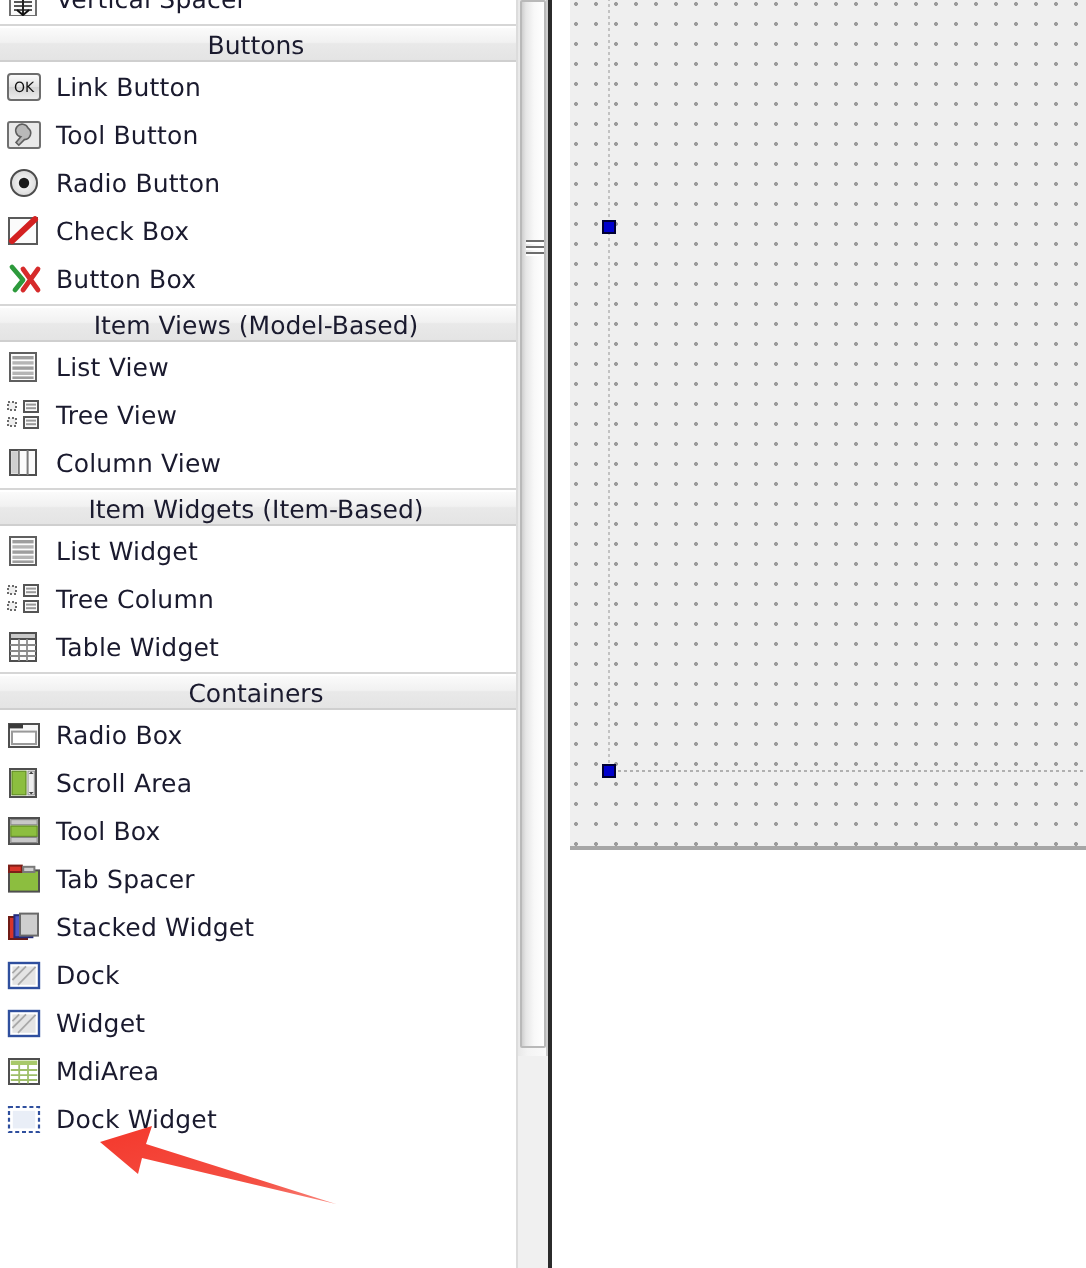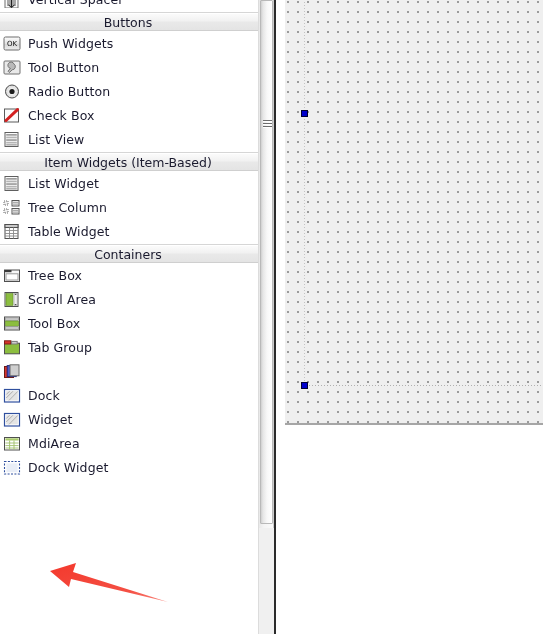--- a/index.html
+++ b/index.html
@@ -241,7 +241,7 @@
         <text x="9" y="11" font-size="7" text-anchor="middle" fill="#111" font-family="DejaVu Sans, sans-serif">OK</text>
             </svg>
           </span>
-          <span class="label">Push Widgets</span>
+          <span class="label">Link Button</span>
         </div>
         <div class="wb-row">
           <span class="ico">

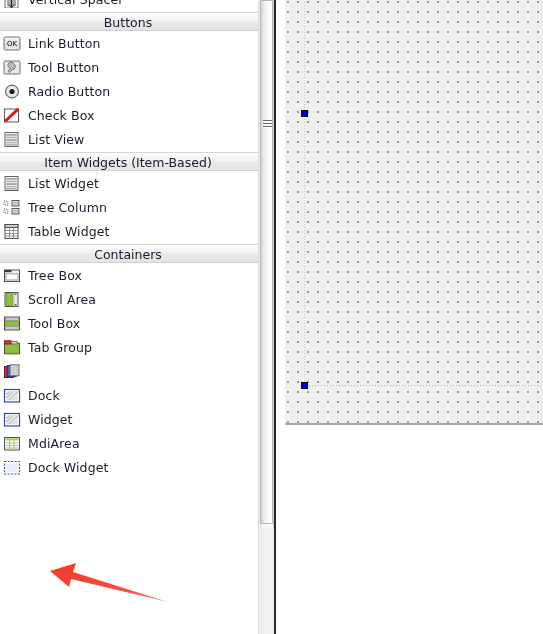--- a/index.html
+++ b/index.html
@@ -275,6 +275,15 @@
             </svg>
           </span>
           <span class="label">Check Box</span>
+        </div>
+        <div class="wb-row">
+          <span class="ico">
+            <svg width="18" height="17" viewBox="0 0 18 17">
+              <path d="M3 2.5 L8.5 9 L4.5 14" fill="none" stroke="#2d9a3c" stroke-width="2.4" stroke-linecap="round" stroke-linejoin="round"></path>
+        <path d="M8.5 3.5 L16 14 M16 3.5 L8.5 14" stroke="#d62b2b" stroke-width="2.4" stroke-linecap="round"></path>
+            </svg>
+          </span>
+          <span class="label">Button Box</span>
         </div>
         <div class="wb-row">
           <span class="ico">

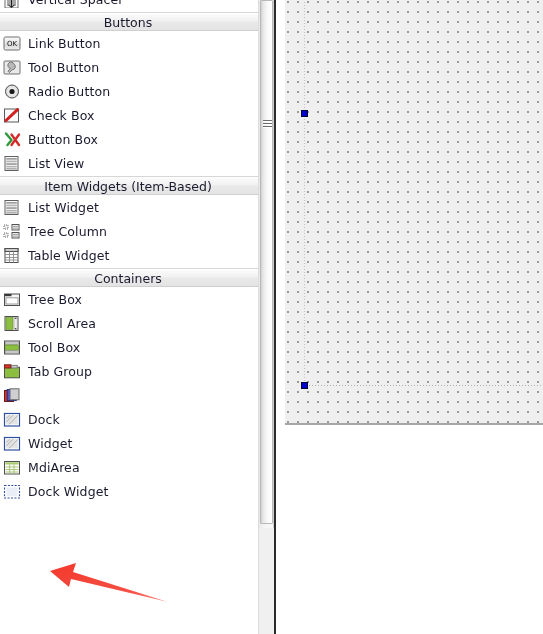--- a/index.html
+++ b/index.html
@@ -285,6 +285,7 @@
           </span>
           <span class="label">Button Box</span>
         </div>
+        <div class="section-header">Item Views (Model-Based)</div>
         <div class="wb-row">
           <span class="ico">
             <svg width="18" height="17" viewBox="0 0 18 17">

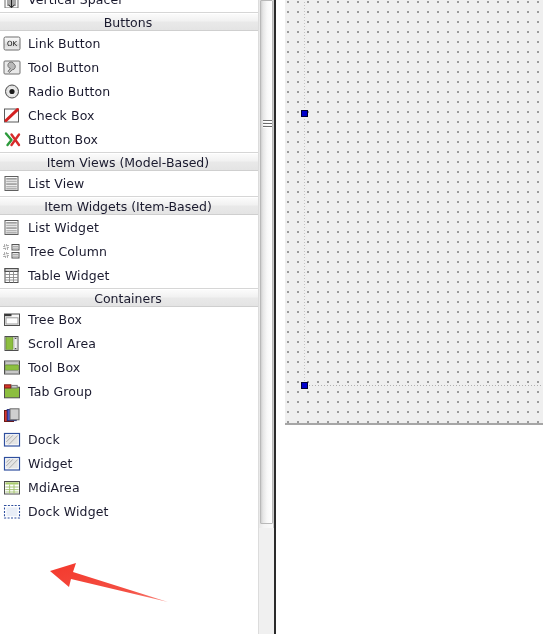--- a/index.html
+++ b/index.html
@@ -298,6 +298,21 @@
             </svg>
           </span>
           <span class="label">List View</span>
+        </div>
+        <div class="wb-row">
+          <span class="ico">
+            <svg width="18" height="17" viewBox="0 0 18 17">
+              <rect x="1" y="2" width="4" height="4" fill="#eee" stroke="#6a6a6a" stroke-dasharray="1 1"></rect>
+        <rect x="9" y="1.5" width="7" height="5.5" fill="#fafafa" stroke="#555"></rect>
+        <rect x="10" y="2.8" width="5" height="1" fill="#999"></rect>
+        <rect x="10" y="4.6" width="5" height="1" fill="#999"></rect>
+        <rect x="1" y="10" width="4" height="4" fill="#eee" stroke="#6a6a6a" stroke-dasharray="1 1"></rect>
+        <rect x="9" y="9.5" width="7" height="5.5" fill="#fafafa" stroke="#555"></rect>
+        <rect x="10" y="10.8" width="5" height="1" fill="#999"></rect>
+        <rect x="10" y="12.6" width="5" height="1" fill="#999"></rect>
+            </svg>
+          </span>
+          <span class="label">Tree View</span>
         </div>
         <div class="section-header">Item Widgets (Item-Based)</div>
         <div class="wb-row">

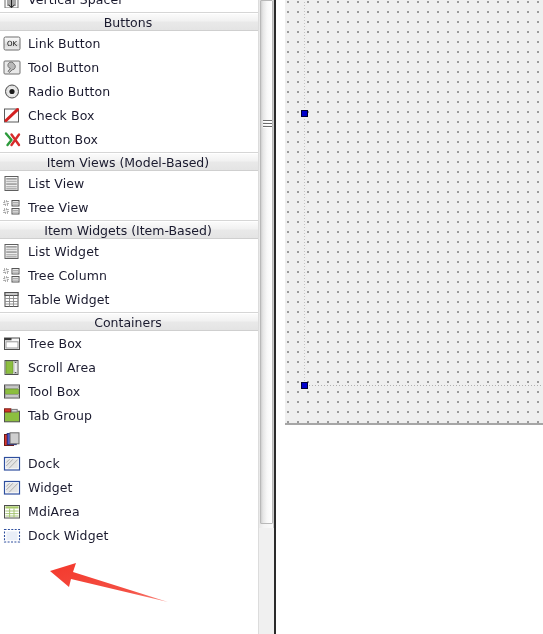--- a/index.html
+++ b/index.html
@@ -313,6 +313,16 @@
             </svg>
           </span>
           <span class="label">Tree View</span>
+        </div>
+        <div class="wb-row">
+          <span class="ico">
+            <svg width="18" height="17" viewBox="0 0 18 17">
+              <rect x="2" y="2" width="13" height="12.5" fill="#fbfbfb" stroke="#4f4f4f"></rect>
+        <path d="M6.4 2v12.5M10.8 2v12.5" stroke="#7b7b7b"></path>
+        <rect x="2.6" y="2.6" width="3.2" height="11.2" fill="#cfcfcf"></rect>
+            </svg>
+          </span>
+          <span class="label">Column View</span>
         </div>
         <div class="section-header">Item Widgets (Item-Based)</div>
         <div class="wb-row">

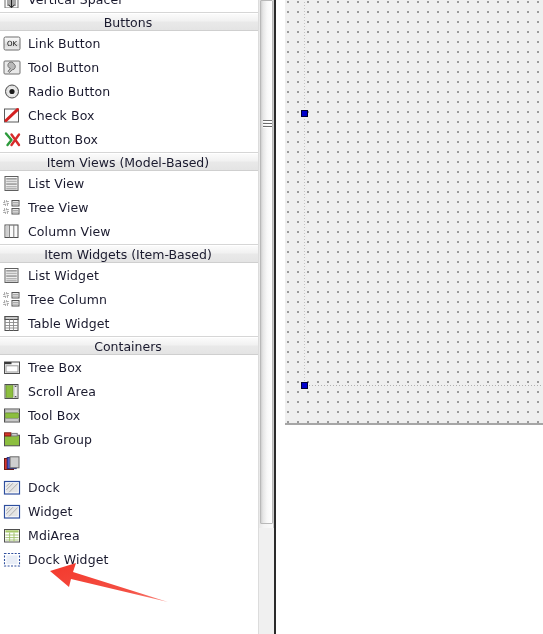--- a/index.html
+++ b/index.html
@@ -372,7 +372,7 @@
         <rect x="3" y="6.8" width="12" height="6.2" fill="#ffffff" stroke="#9a9a9a"></rect>
             </svg>
           </span>
-          <span class="label">Tree Box</span>
+          <span class="label">Radio Box</span>
         </div>
         <div class="wb-row">
           <span class="ico">

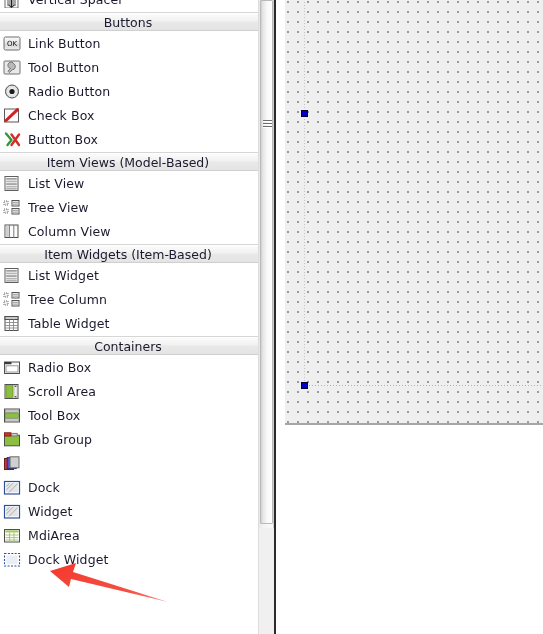--- a/index.html
+++ b/index.html
@@ -405,7 +405,7 @@
         <rect x="8.6" y="2.4" width="5.6" height="2.6" fill="#cfcfcf" stroke="#7a7a7a"></rect>
             </svg>
           </span>
-          <span class="label">Tab Group</span>
+          <span class="label">Tab Spacer</span>
         </div>
         <div class="wb-row">
           <span class="ico">

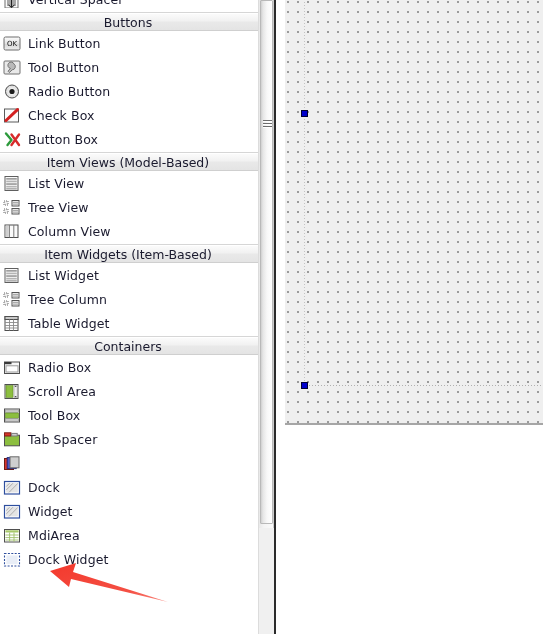--- a/index.html
+++ b/index.html
@@ -415,6 +415,7 @@
         <rect x="7" y="1.8" width="9" height="11" fill="#cfcfcf" stroke="#6a6a6a"></rect>
             </svg>
           </span>
+          <span class="label">Stacked Widget</span>
         </div>
         <div class="wb-row">
           <span class="ico">

